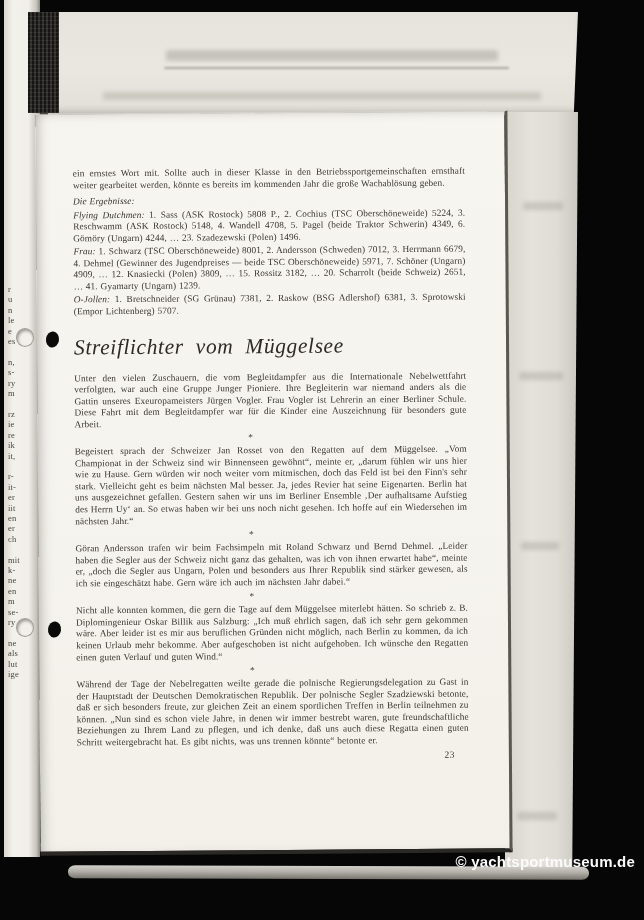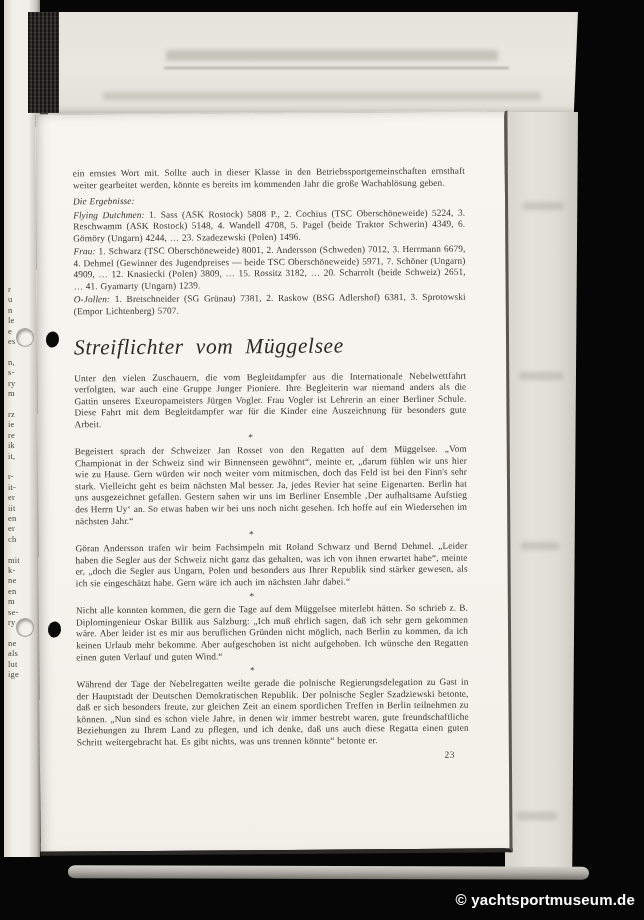--- a/index.html
+++ b/index.html
@@ -110,7 +110,7 @@
 
   
   .watermark {
-    position:absolute; right:9px; top:891px; z-index:10;
+    position:absolute; right:9px; top:853px; z-index:10;
     font-family:"Liberation Sans", sans-serif; font-weight:bold;
     font-size:15px; color:#fbfbfb; letter-spacing:0.2px;
   }

